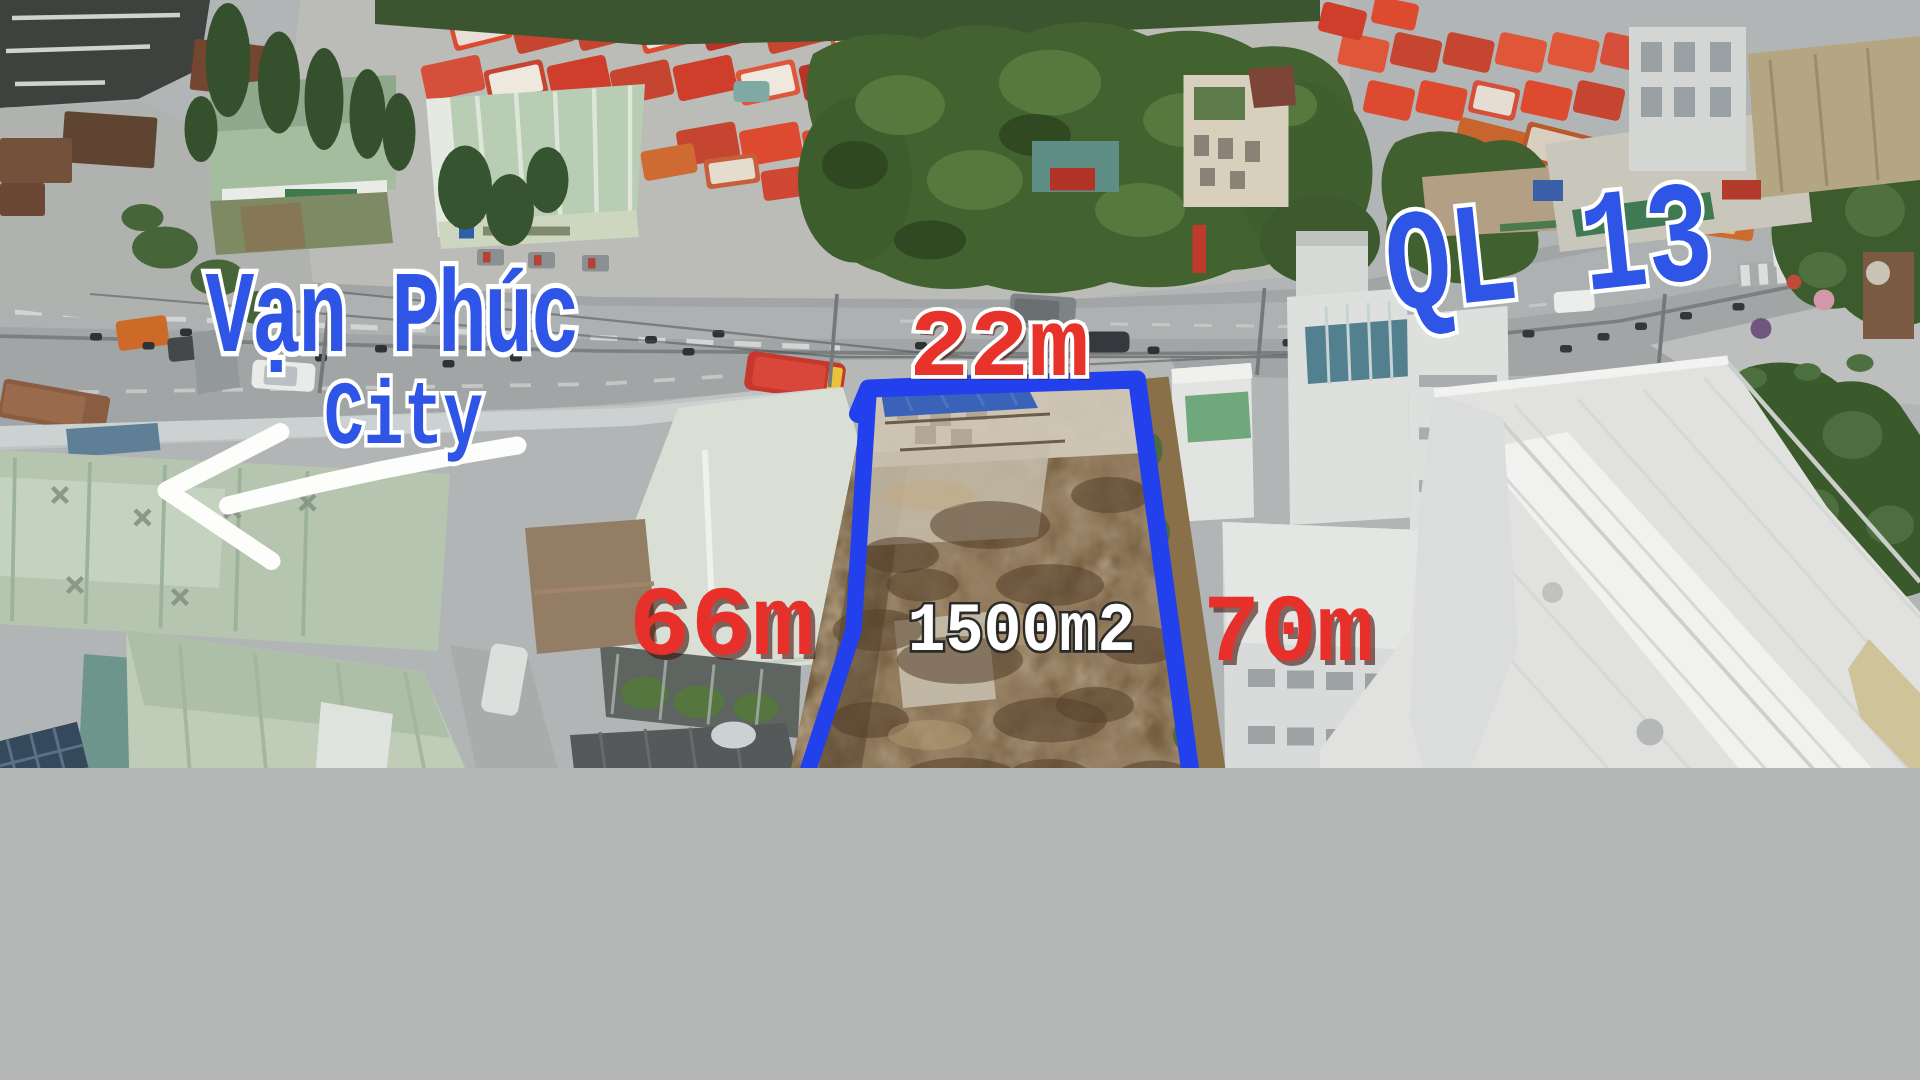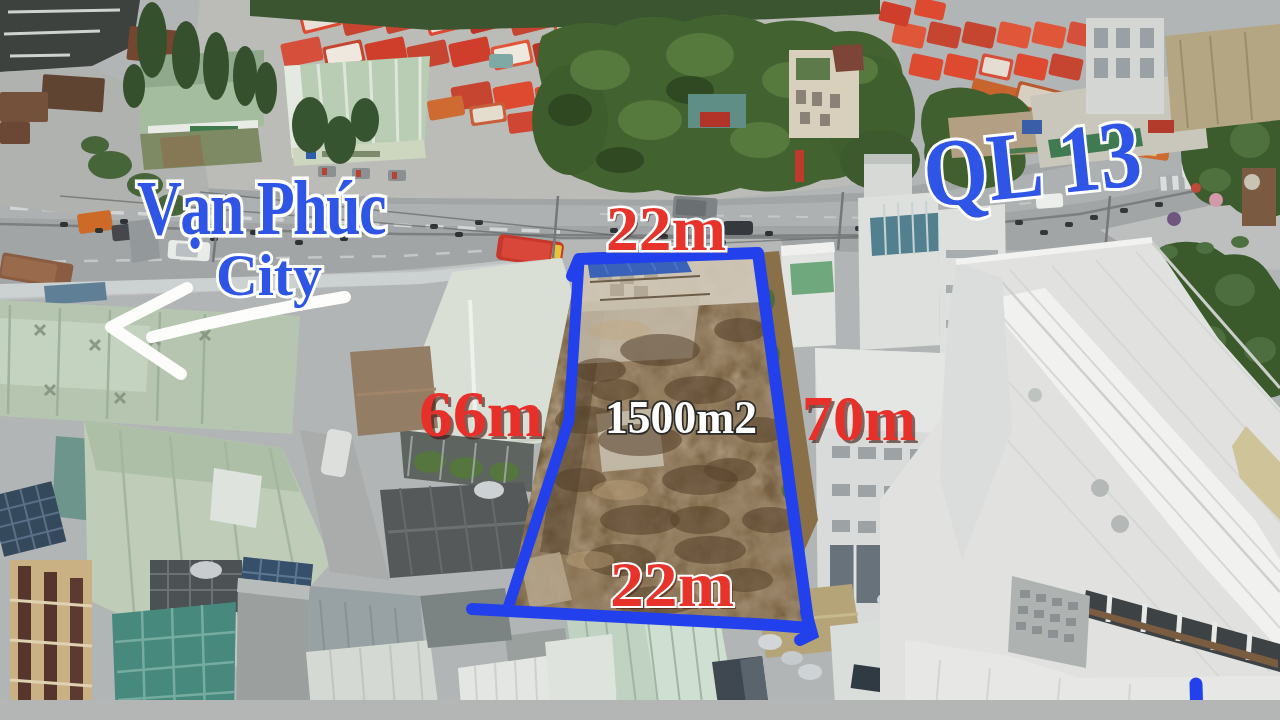--- a/index.html
+++ b/index.html
@@ -3,7 +3,7 @@
 <meta charset="utf-8">
 <style>
   html,body{margin:0;padding:0;background:#b4b6b6;}
-  #scene{width:1280px;height:700px;overflow:hidden;position:relative;font-family:Liberation Serif, serif;}
+  #scene{width:1280px;height:512px;overflow:hidden;position:relative;font-family:Liberation Mono, monospace;}
 </style>
 </head>
 <body>

